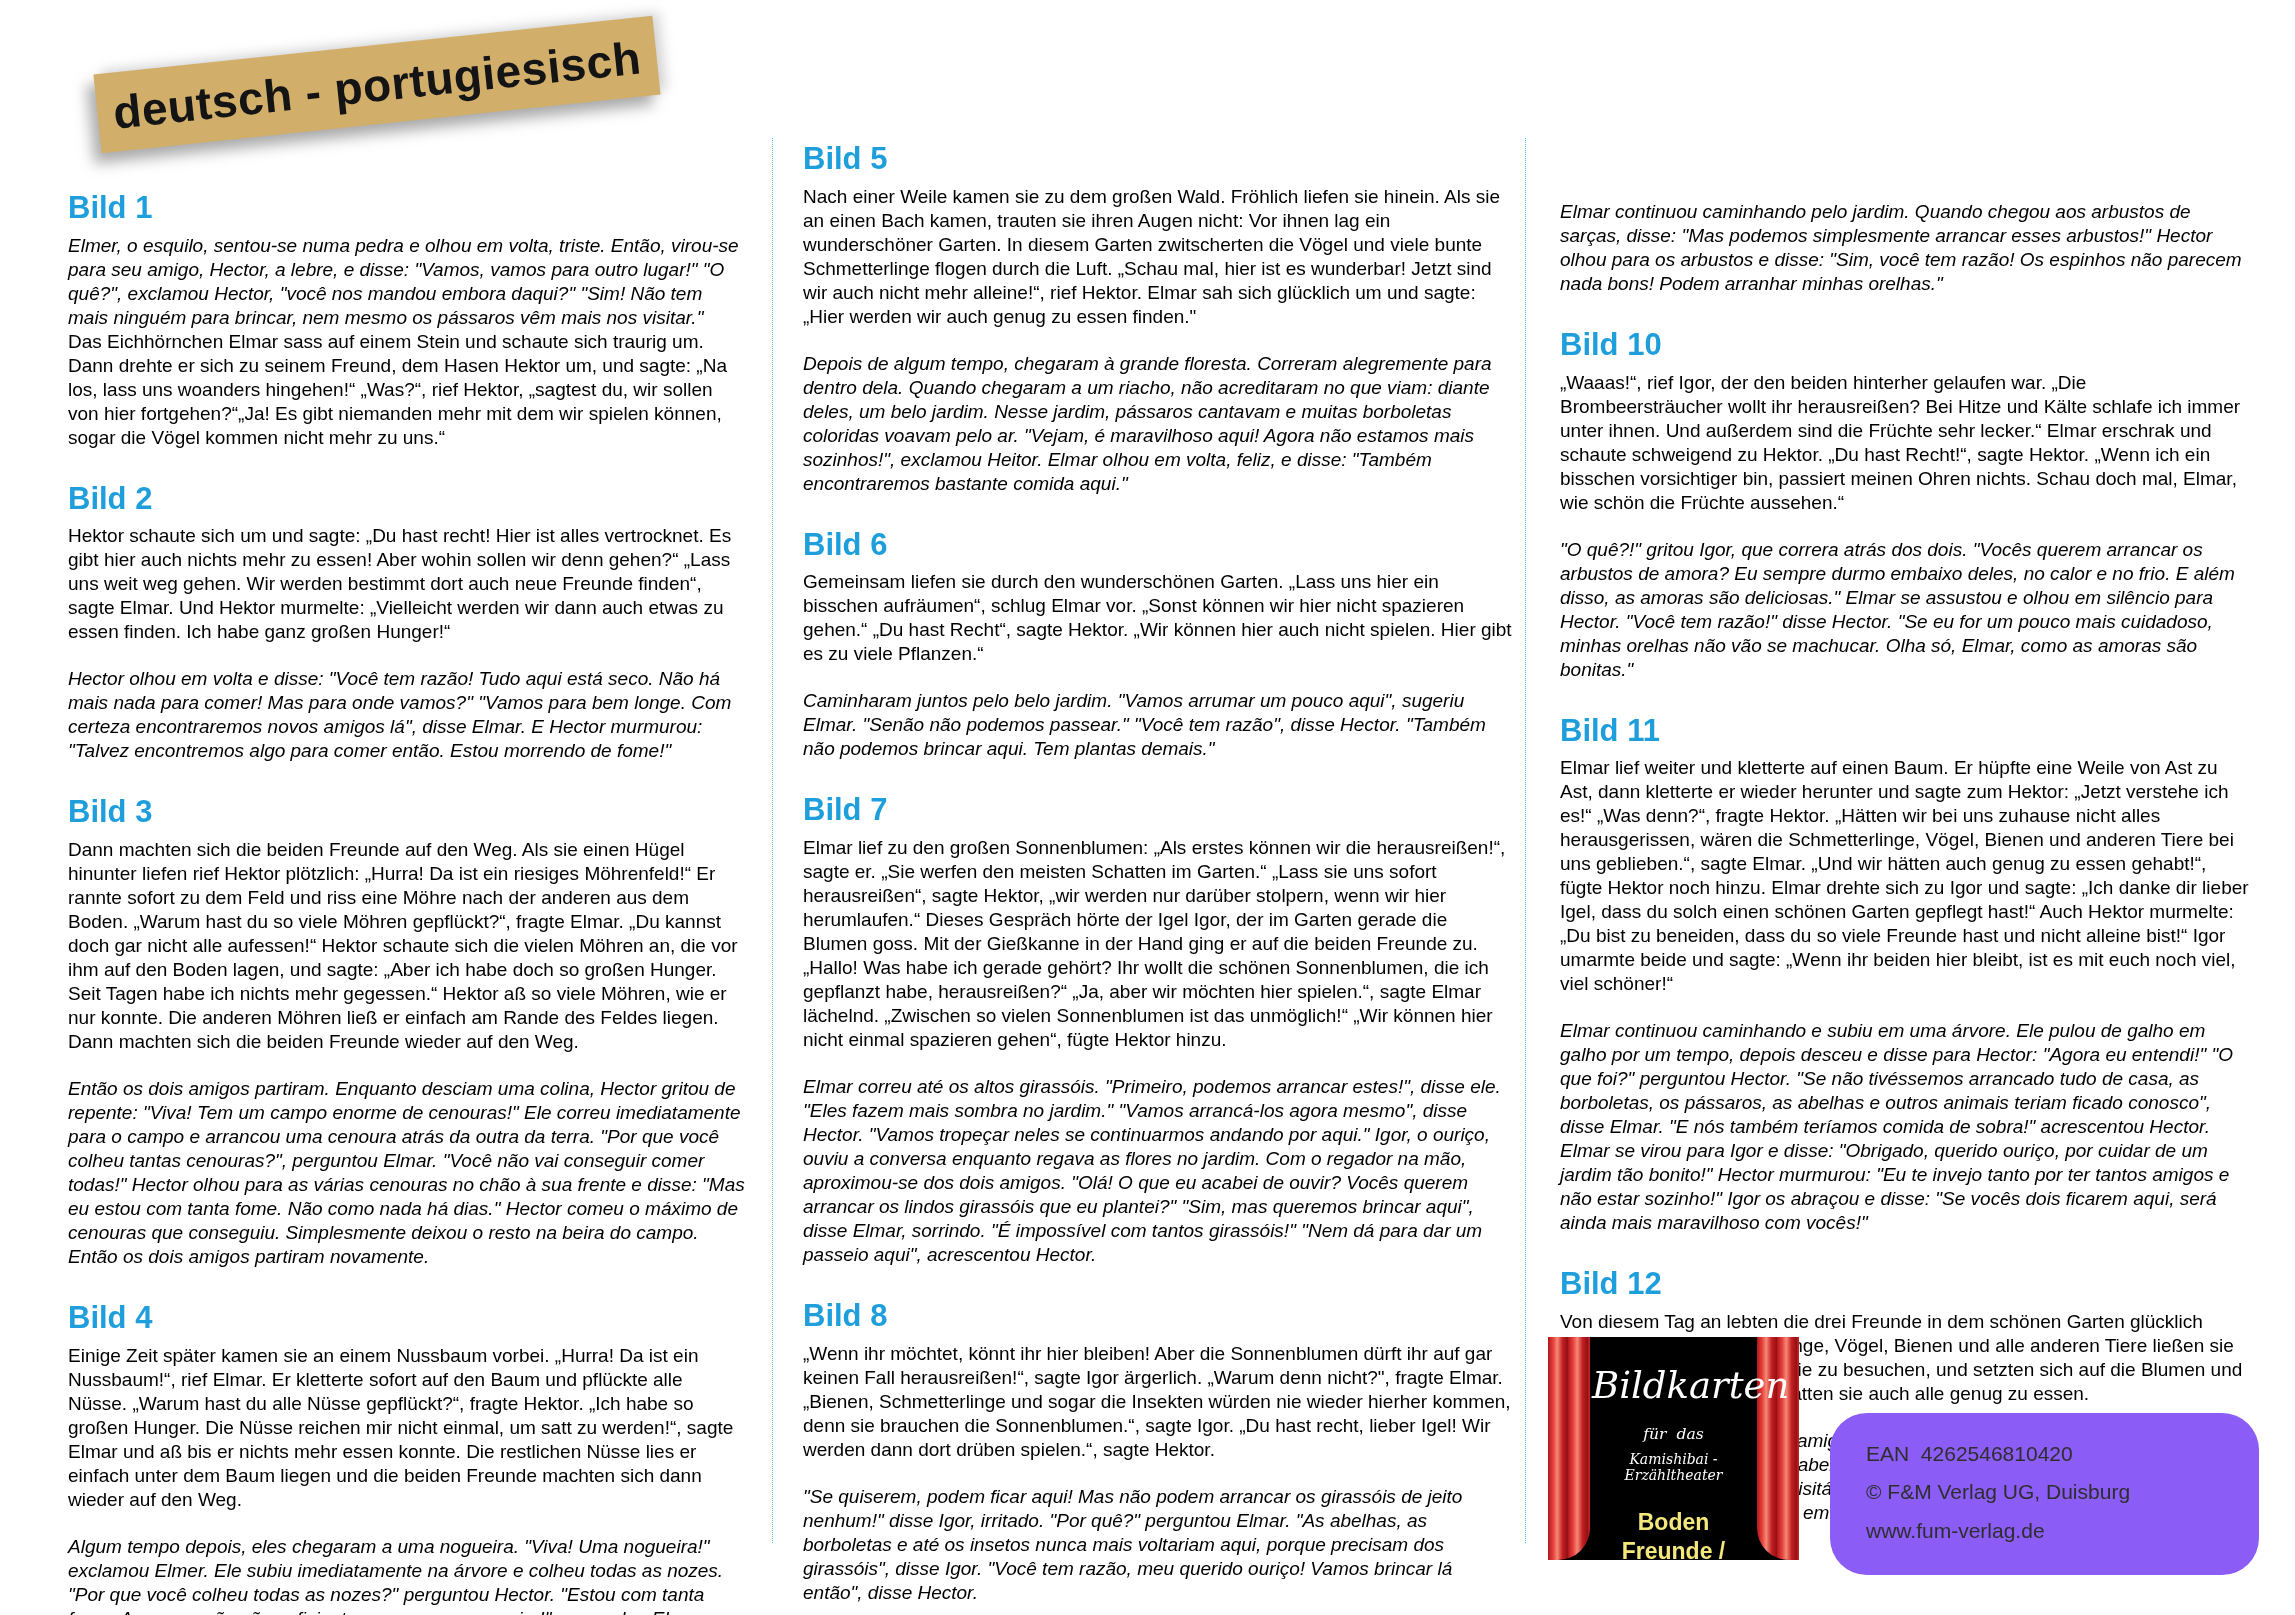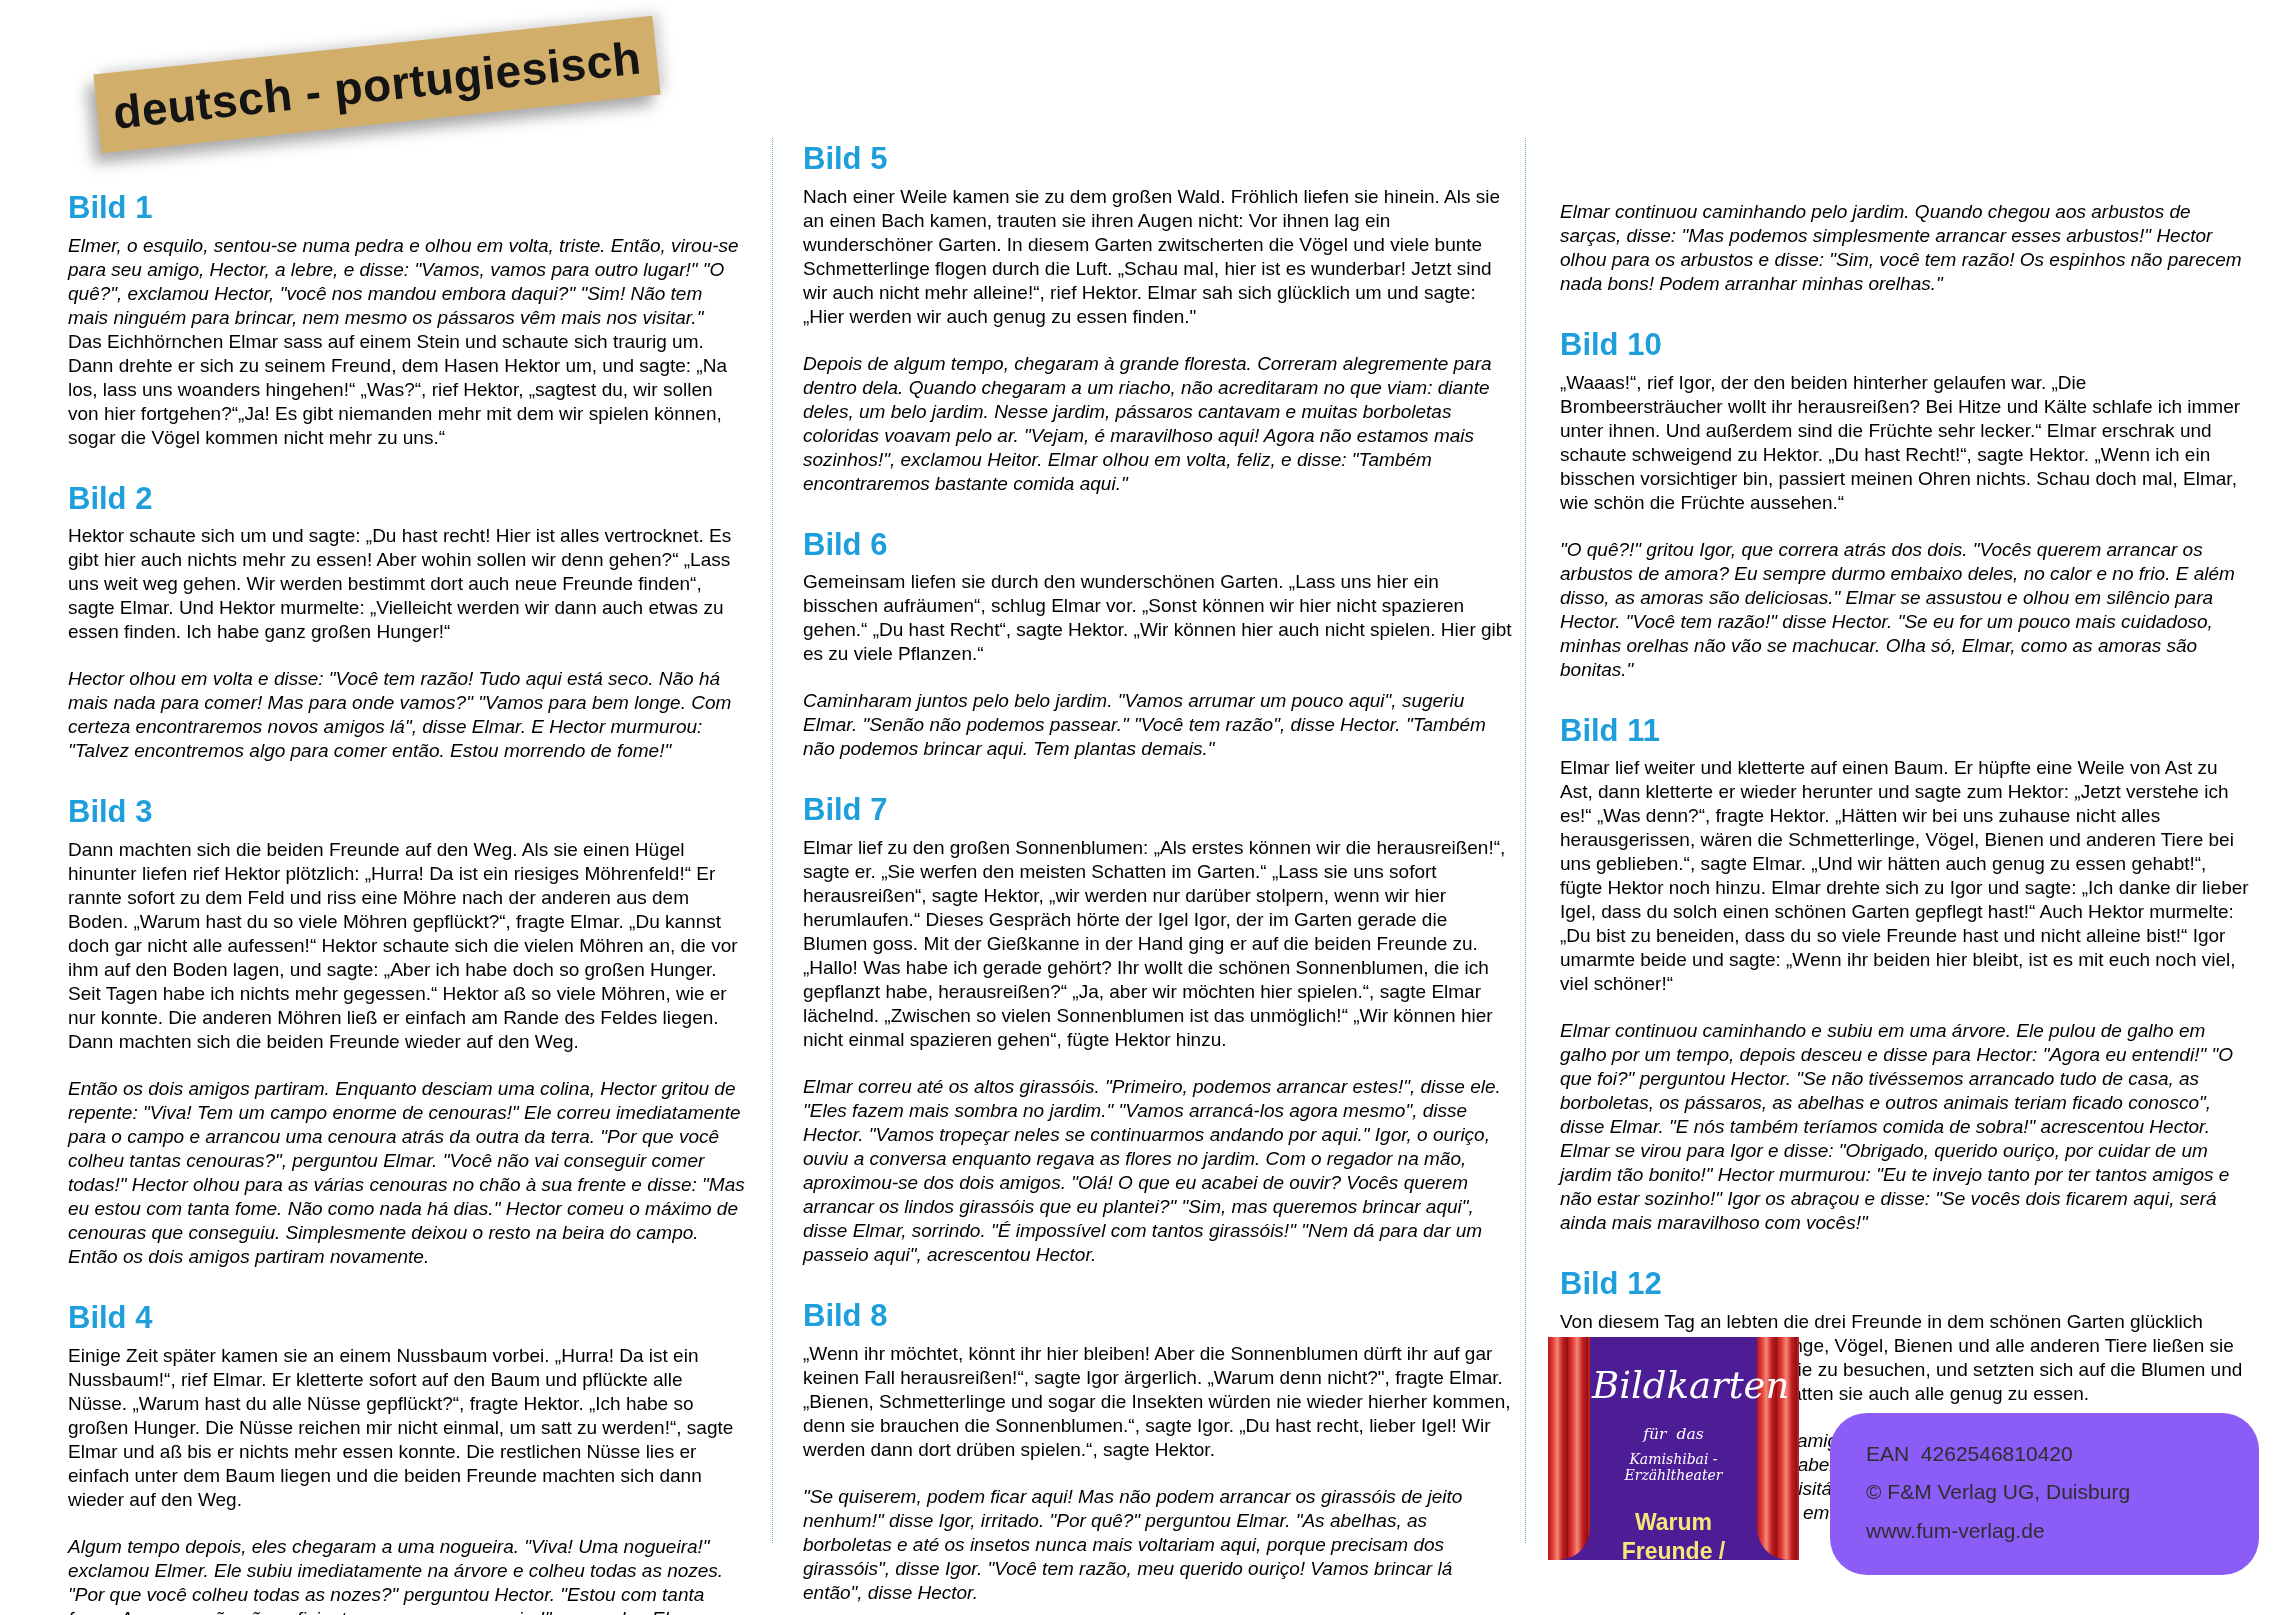--- a/index.html
+++ b/index.html
@@ -42,7 +42,7 @@
   
   .logo {
     position:absolute; left:1548px; top:1337px; width:251px; height:223px;
-    background:#4c1d95; overflow:hidden;
+    background:#000000; overflow:hidden;
   }
   .curtain {
     position:absolute; top:0; bottom:0; width:42px;

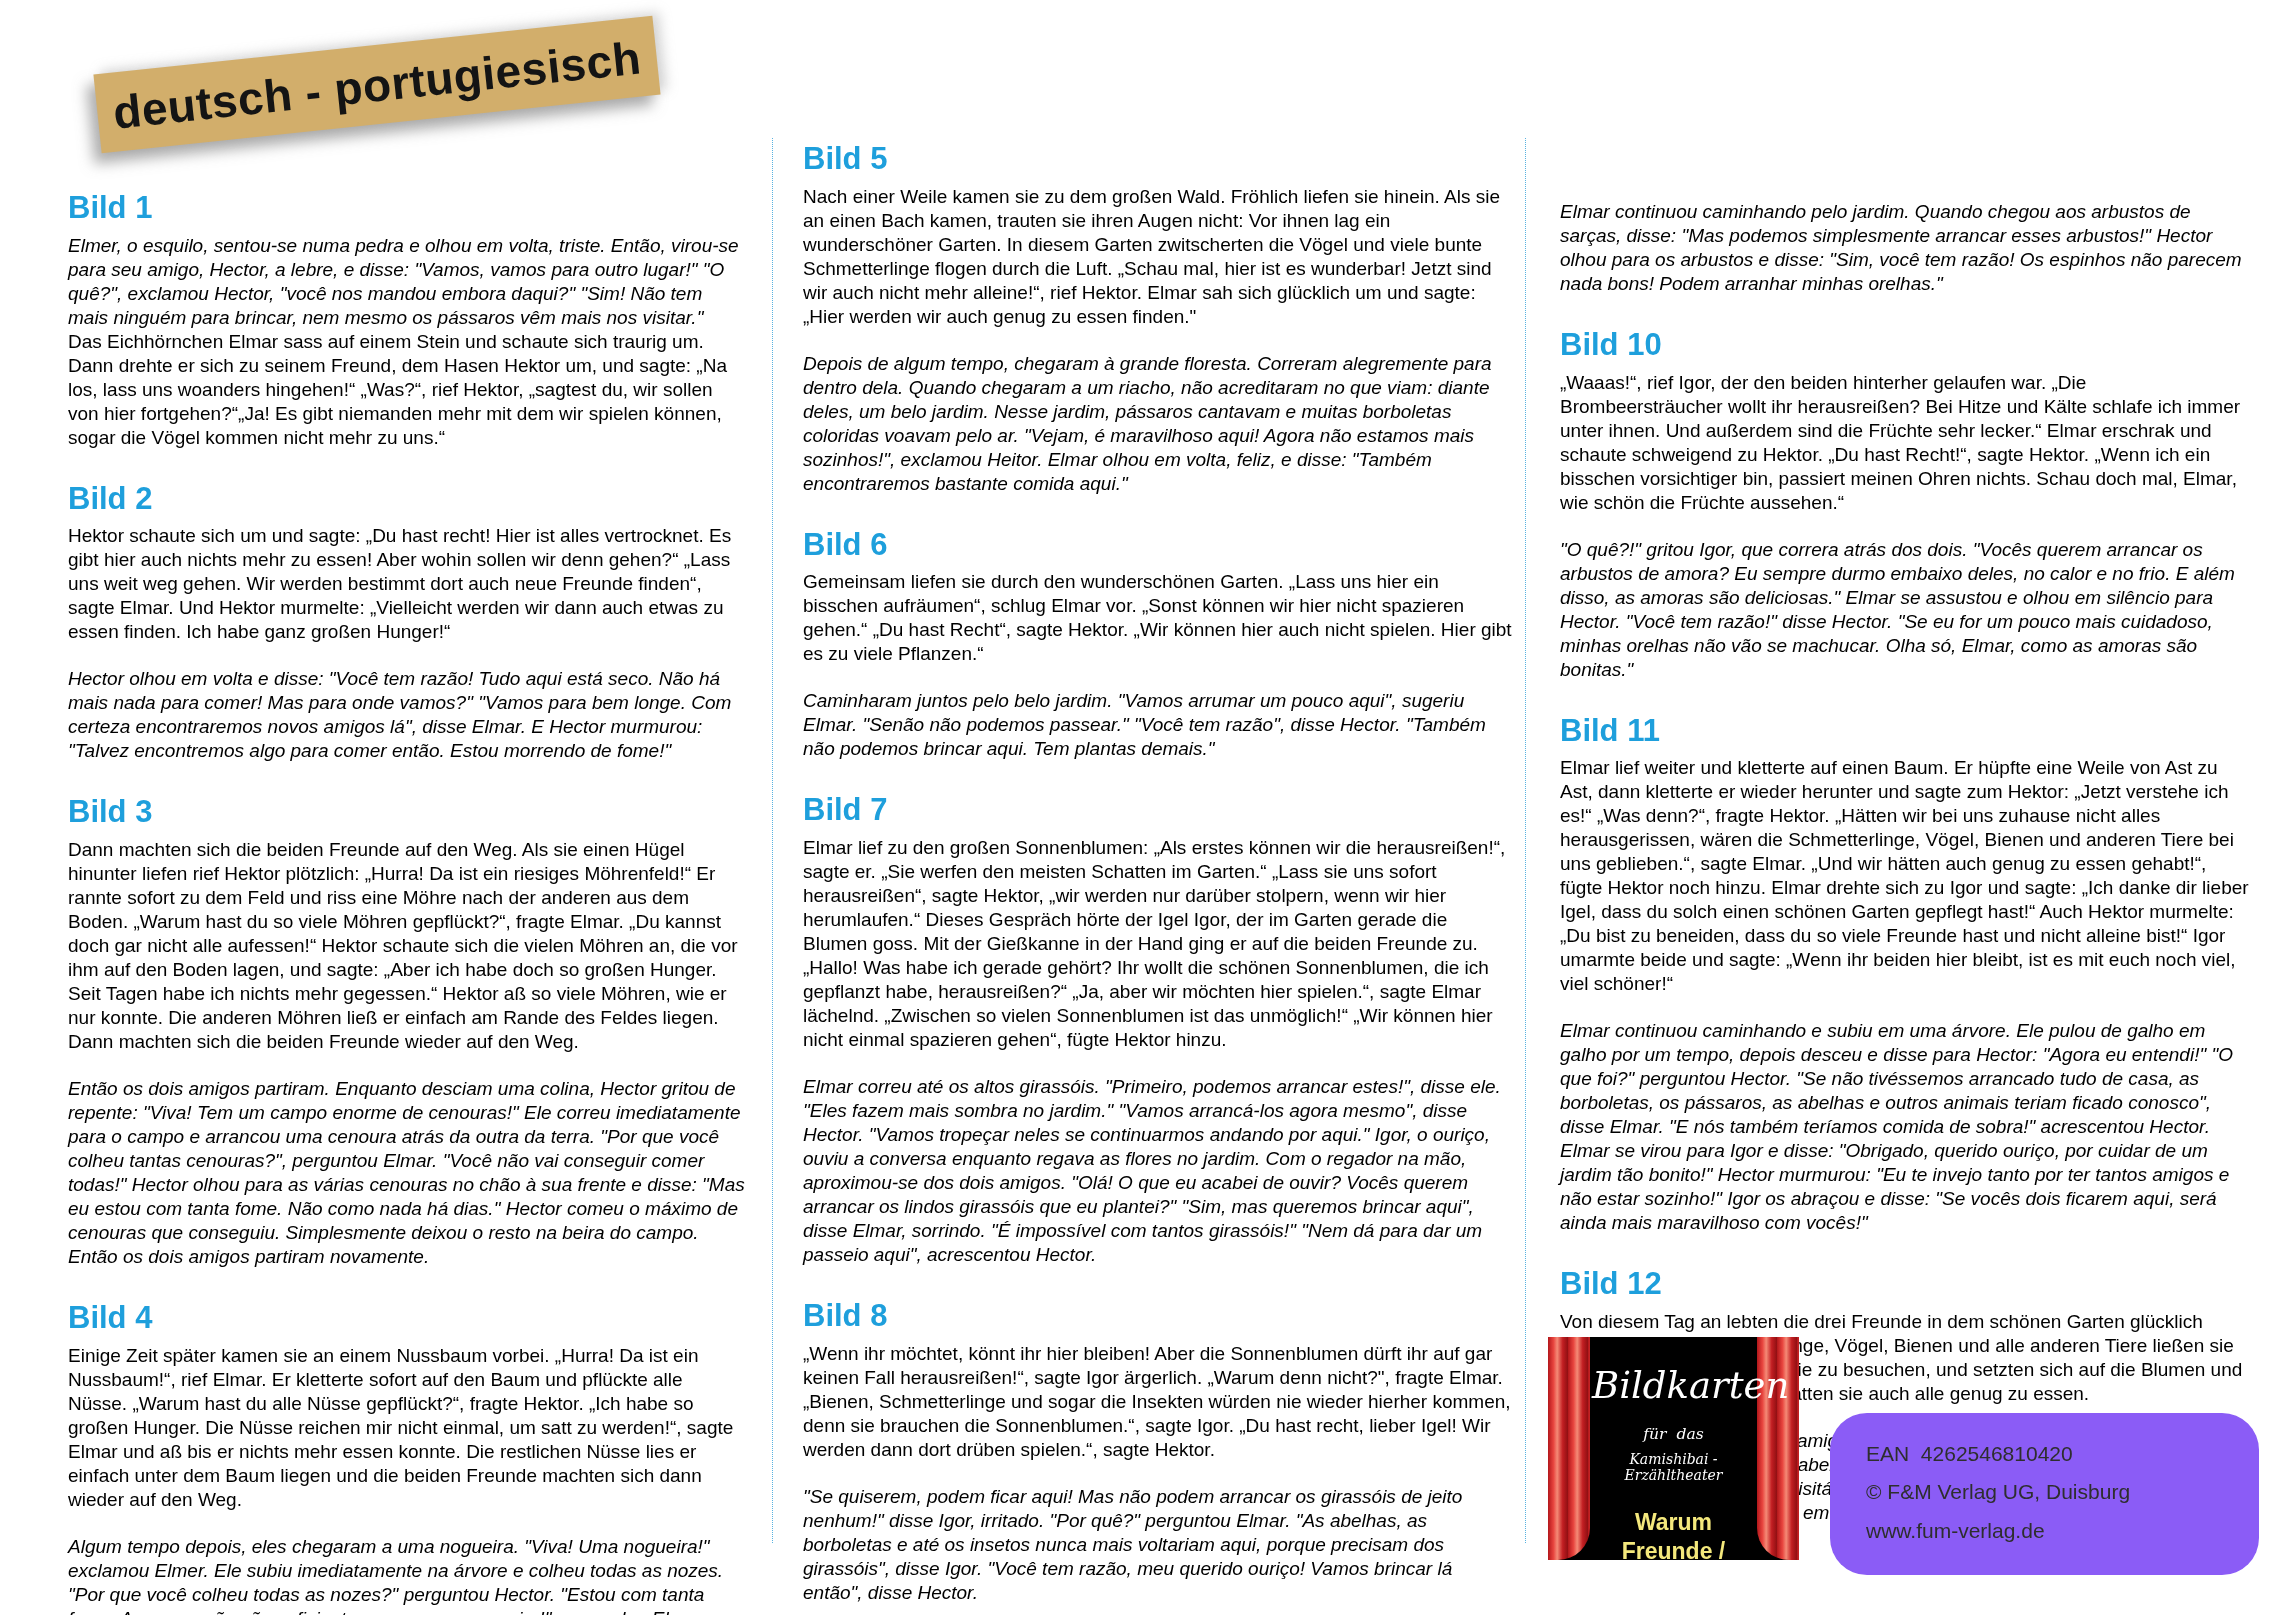--- a/index.html
+++ b/index.html
@@ -155,7 +155,7 @@
       <div class="logo-sub1">für  das</div>
       <div class="logo-sub2">Kamishibai - Erzähltheater</div>
       <div class="logo-y-block">
-        <div class="logo-y">Warum Freunde /</div>
+        <div class="logo-y">Boden Freunde /</div>
         <div class="logo-y">Dois amigos</div>
       </div>
     </div>

